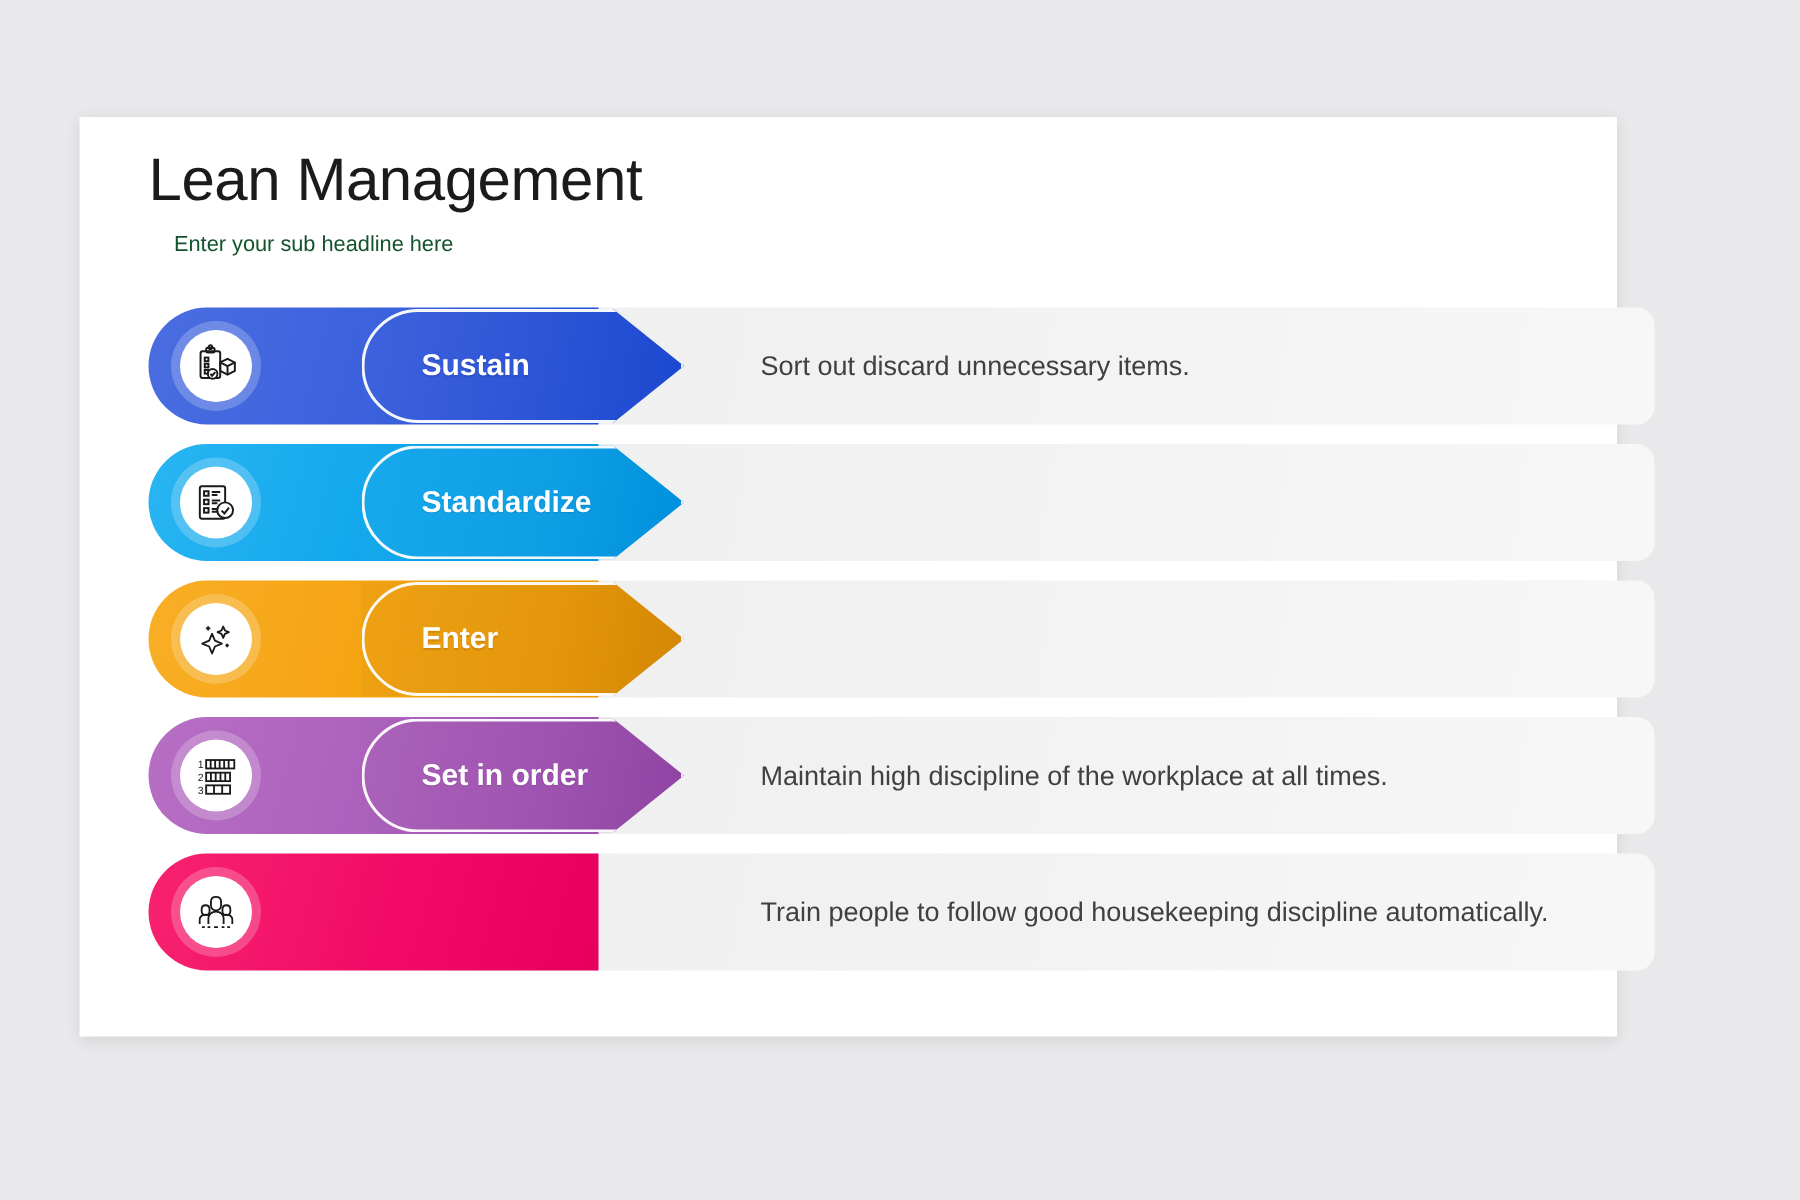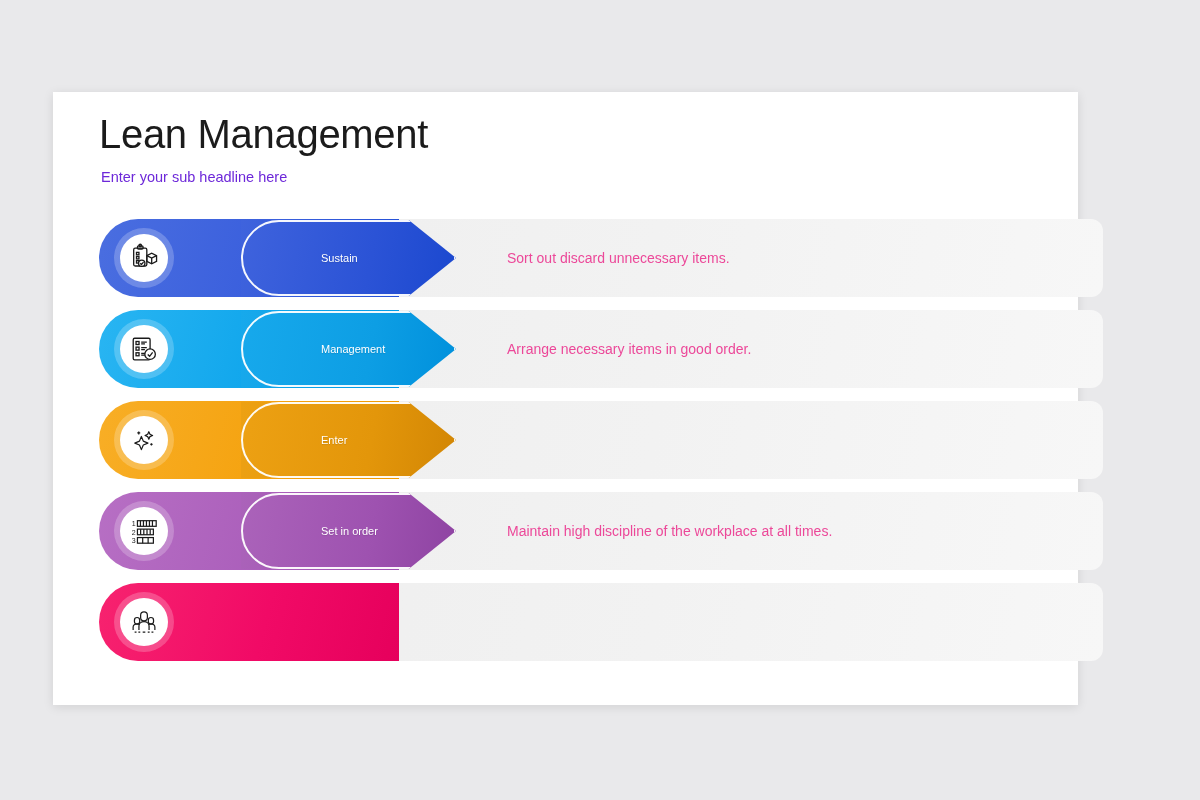--- a/index.html
+++ b/index.html
@@ -18,7 +18,7 @@
   .slide {
     position: absolute;
     left: 53px;
-    top: 92px;
+    top: 78px;
     width: 1025px;
     height: 613px;
     background: #ffffff;

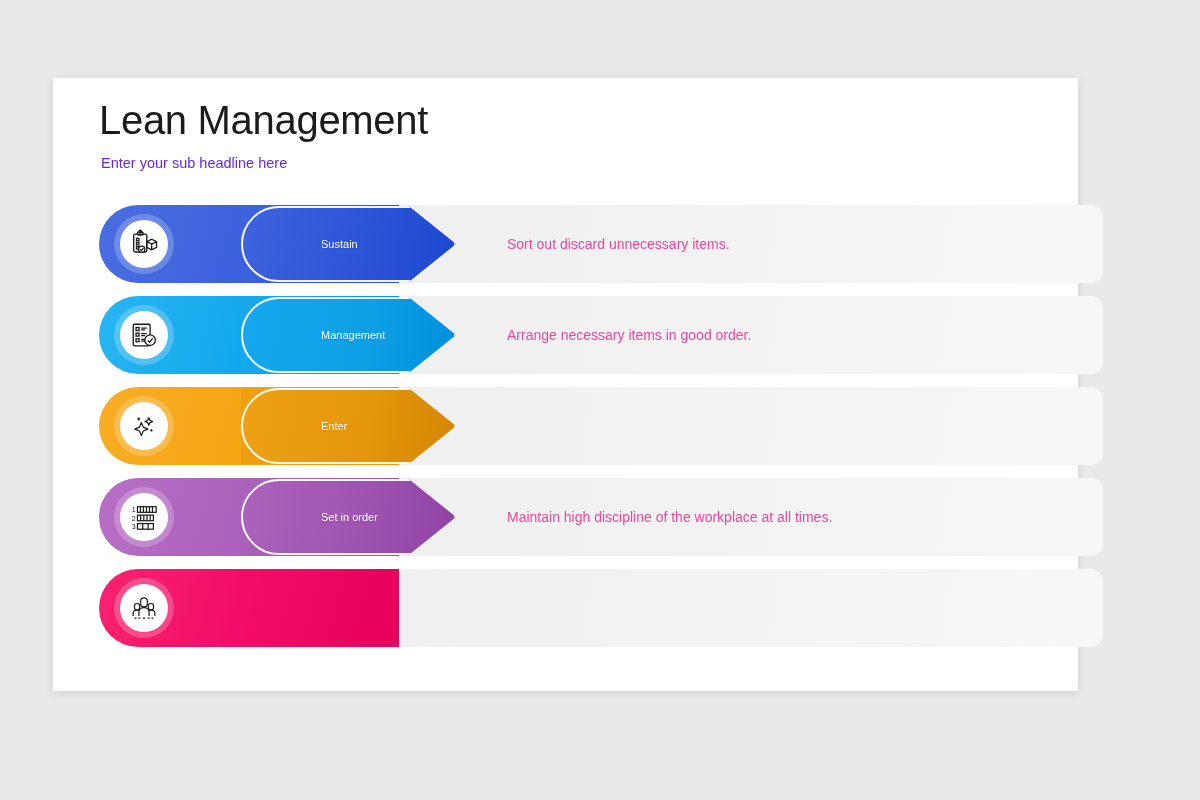--- a/index.html
+++ b/index.html
@@ -42,8 +42,8 @@
   .page-subtitle {
     font-size: 14.5px;
     font-weight: 400;
-    color: #6d28d9;
-    margin: 13px 0 0 2px;
+    color: #14532d;
+    margin: 13px 0 0 17px;
     white-space: nowrap;
   }
 

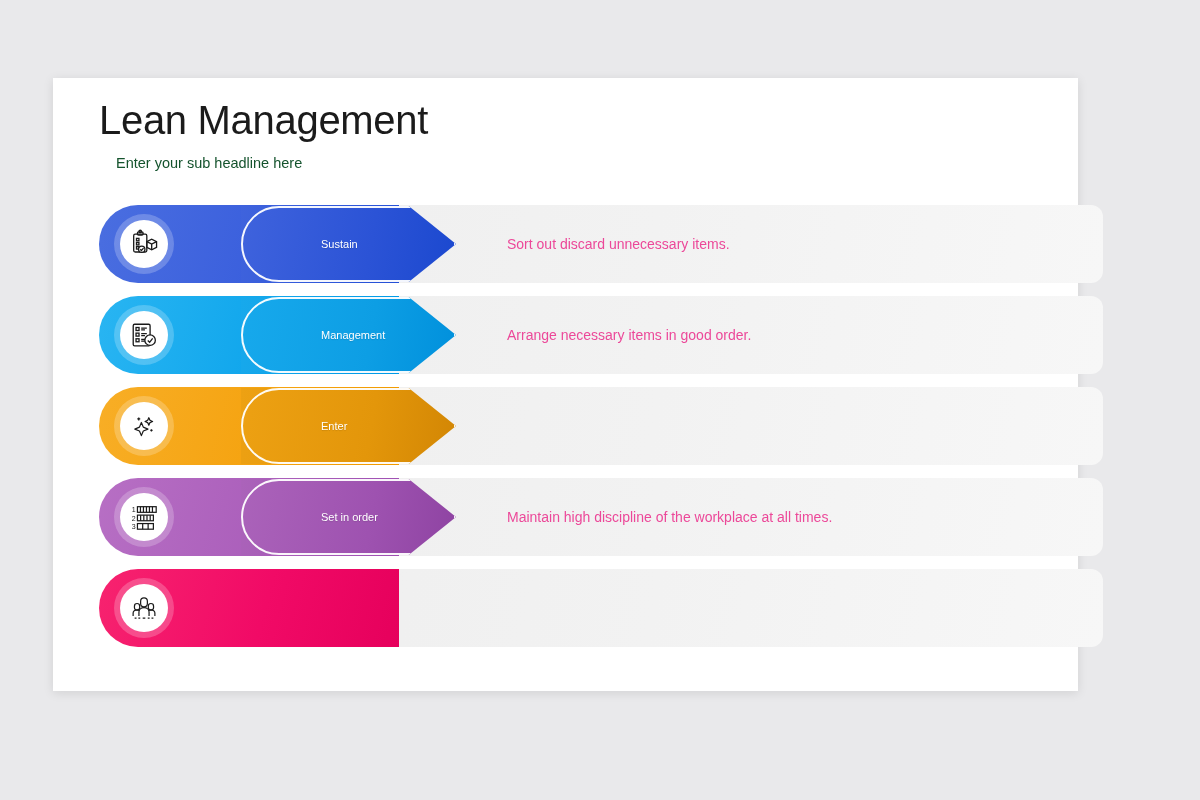--- a/index.html
+++ b/index.html
@@ -156,9 +156,9 @@
   .chevron-label {
     position: relative;
     z-index: 2;
-    margin-left: 80px;
-    font-size: 11px;
-    font-weight: normal;
+    margin-left: 40px;
+    font-size: 20px;
+    font-weight: bold;
     color: #ffffff;
     white-space: nowrap;
     text-shadow: 0 1px 1px rgba(0,0,0,0.12);

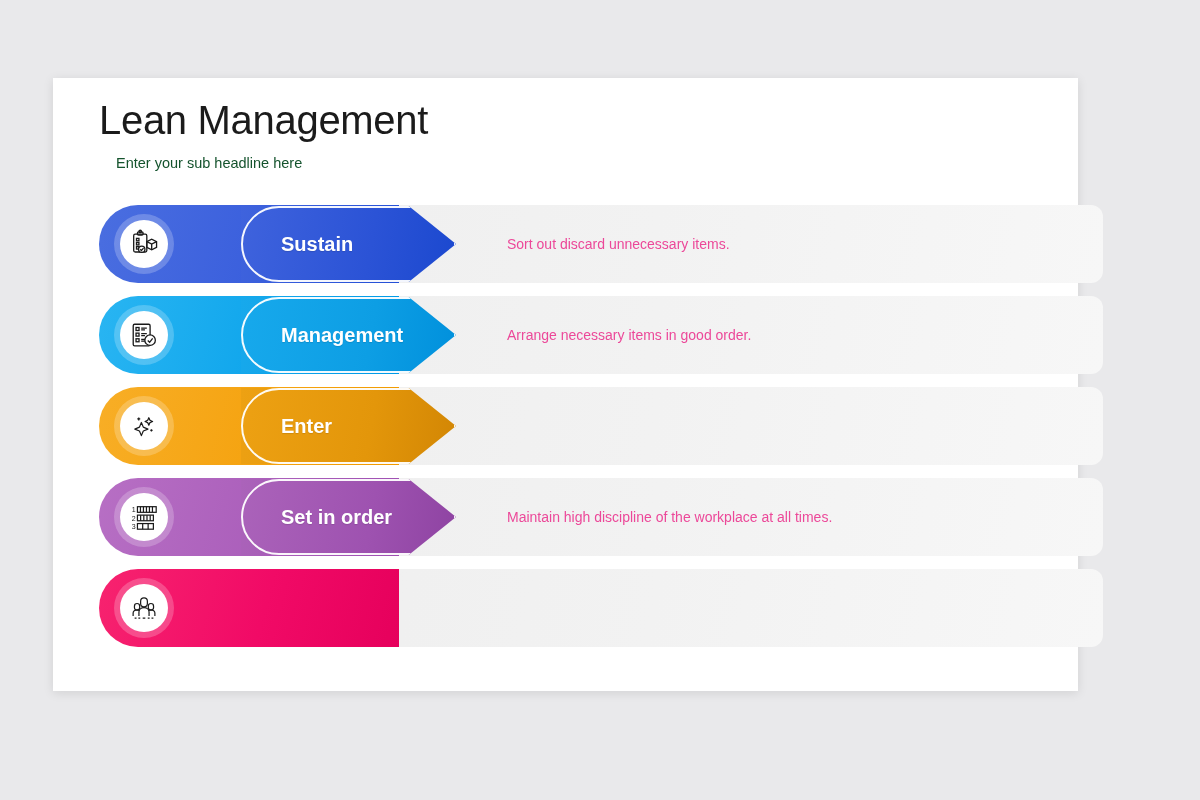--- a/index.html
+++ b/index.html
@@ -77,8 +77,8 @@
     height: 78px;
     display: flex;
     align-items: center;
-    font-size: 14px;
-    color: #ec4899;
+    font-size: 18px;
+    color: #404040;
     white-space: nowrap;
   }
 

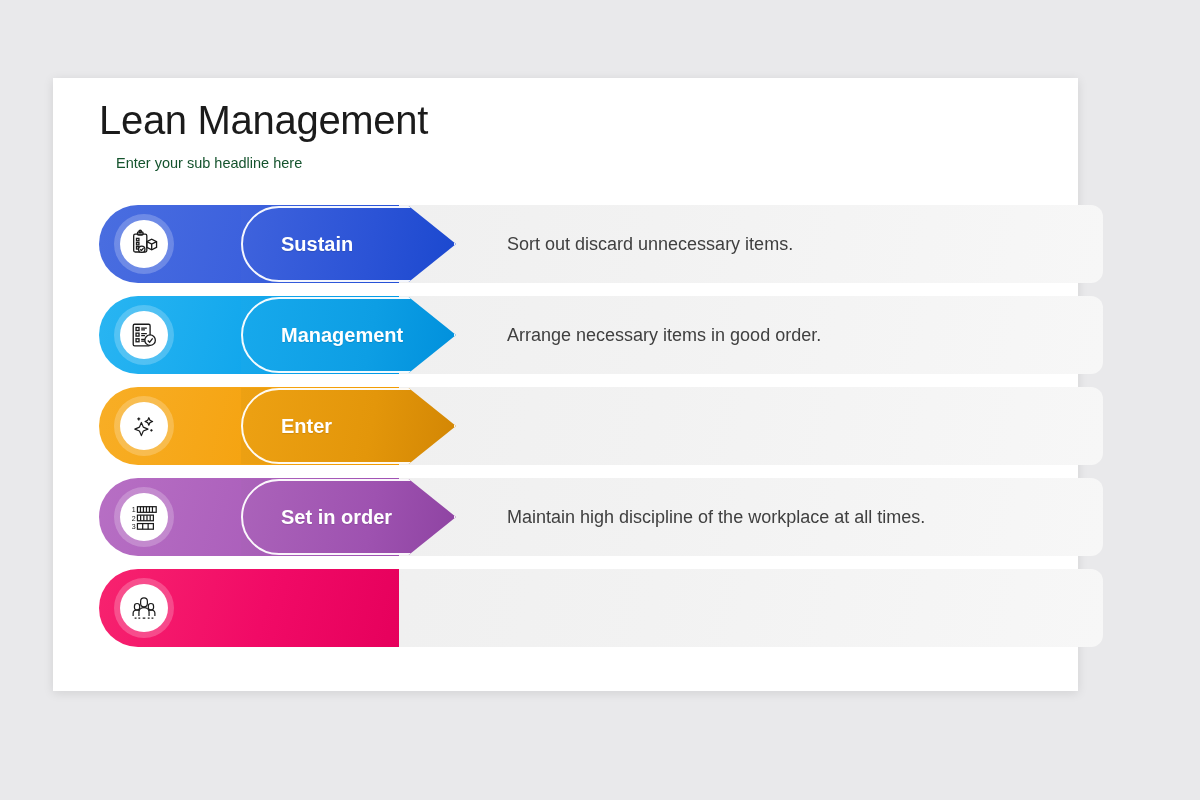--- a/index.html
+++ b/index.html
@@ -223,7 +223,7 @@
       </div>
       <div class="chevron" style="background:linear-gradient(100deg,#17a9ec 0%,#0d9ee4 60%,#0090dc 100%);">
         <div class="chevron-inner"></div>
-        <span class="chevron-label">Management</span>
+        <span class="chevron-label">Standardize</span>
       </div>
     </div>
 

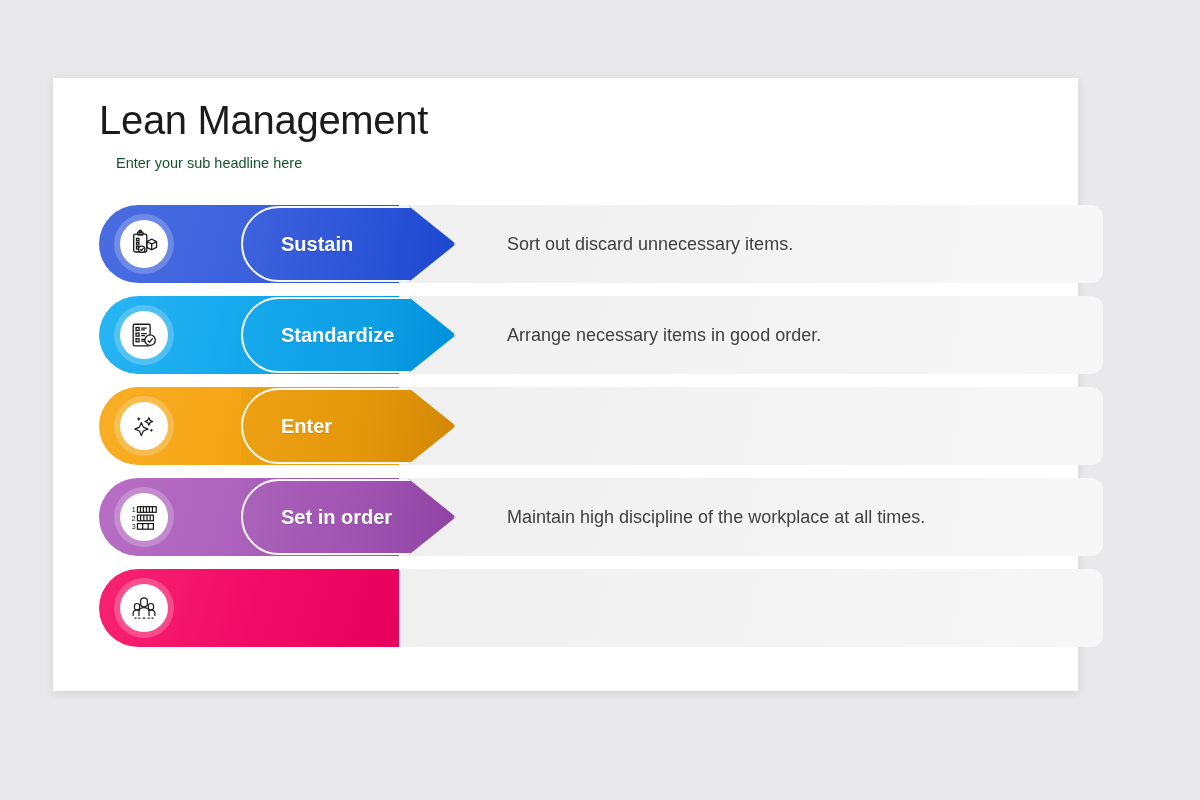--- a/index.html
+++ b/index.html
@@ -205,7 +205,6 @@
 
     <div class="row">
       <div class="desc-panel"></div>
-      <div class="desc-text">Arrange necessary items in good order.</div>
       <div class="capsule" style="background:linear-gradient(105deg,#29b5f2 0%,#10a6ec 55%,#009ae6 100%);">
         <div class="icon-ring">
           <div class="icon-disc">

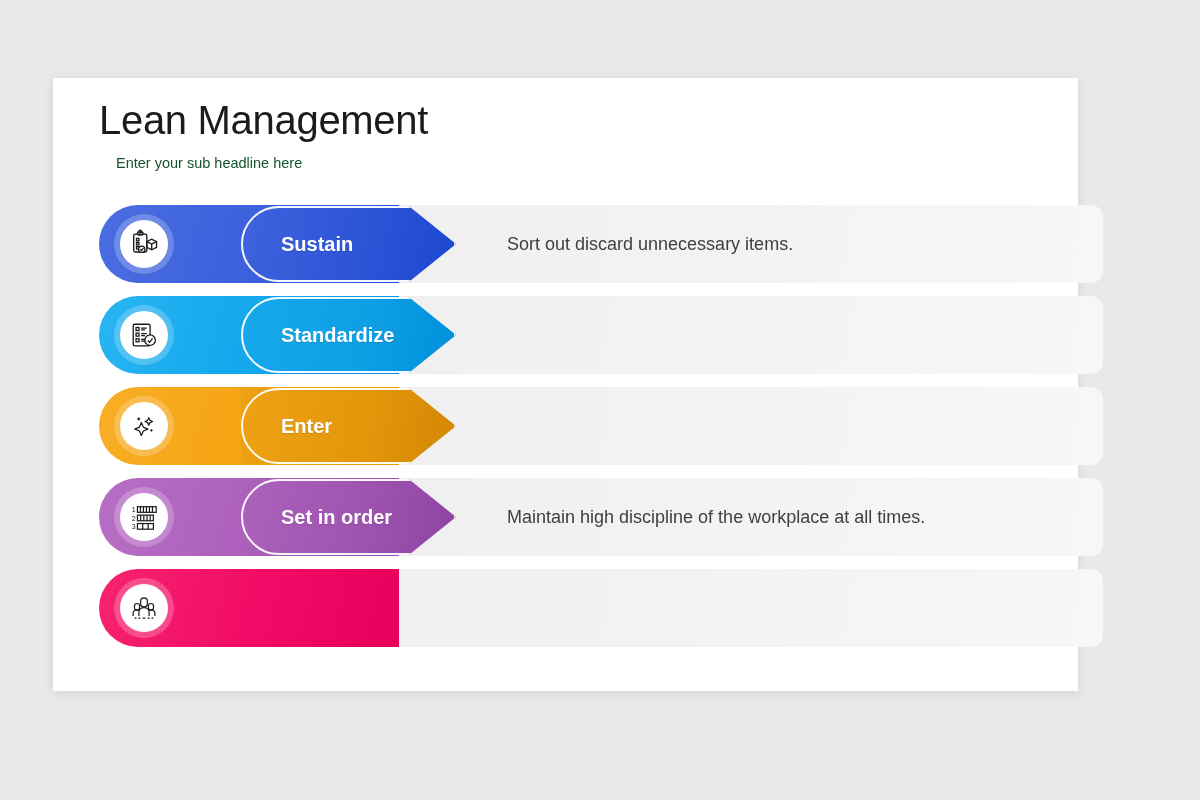--- a/index.html
+++ b/index.html
@@ -274,6 +274,7 @@
 
     <div class="row">
       <div class="desc-panel"></div>
+      <div class="desc-text">Train people to follow good housekeeping discipline automatically.</div>
       <div class="capsule" style="background:linear-gradient(105deg,#f7236f 0%,#f10a66 55%,#e6005c 100%);">
         <div class="icon-ring">
           <div class="icon-disc">

